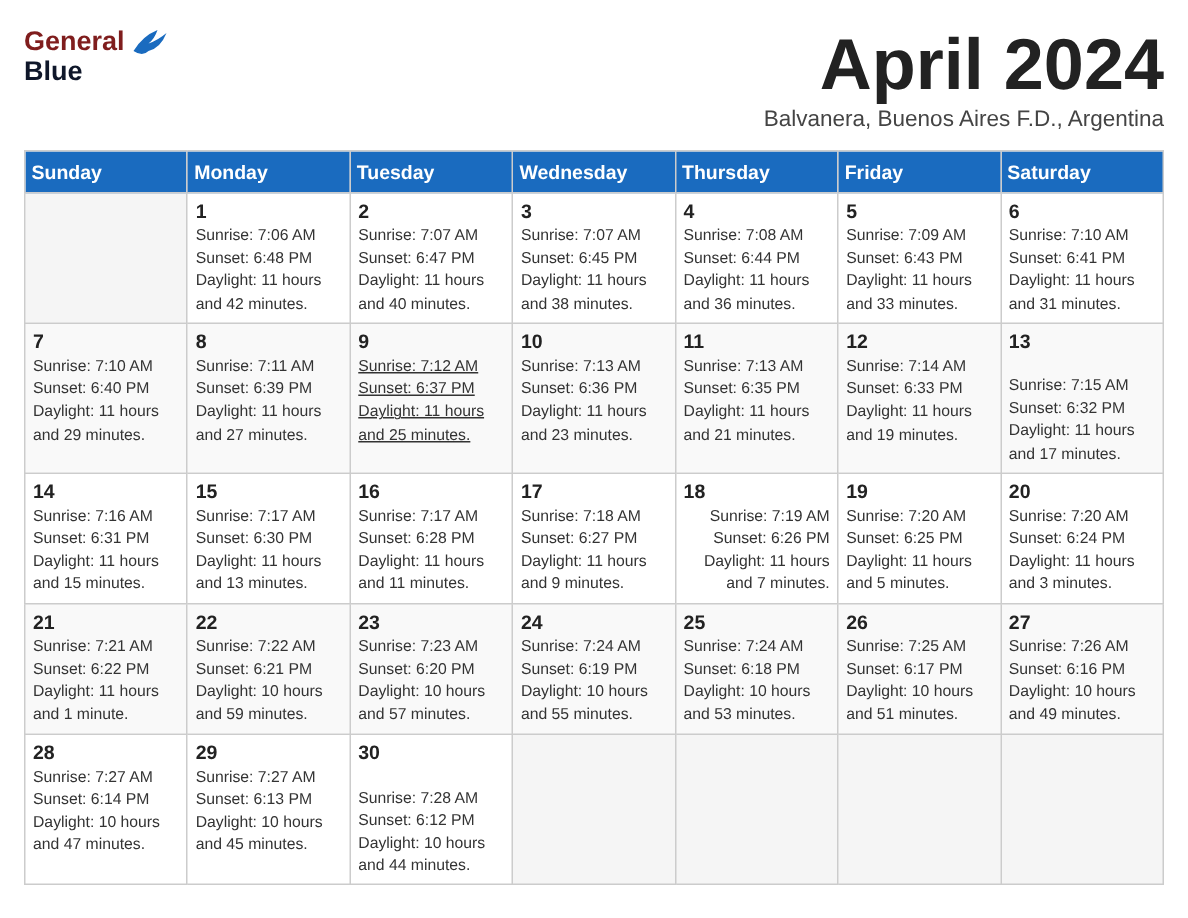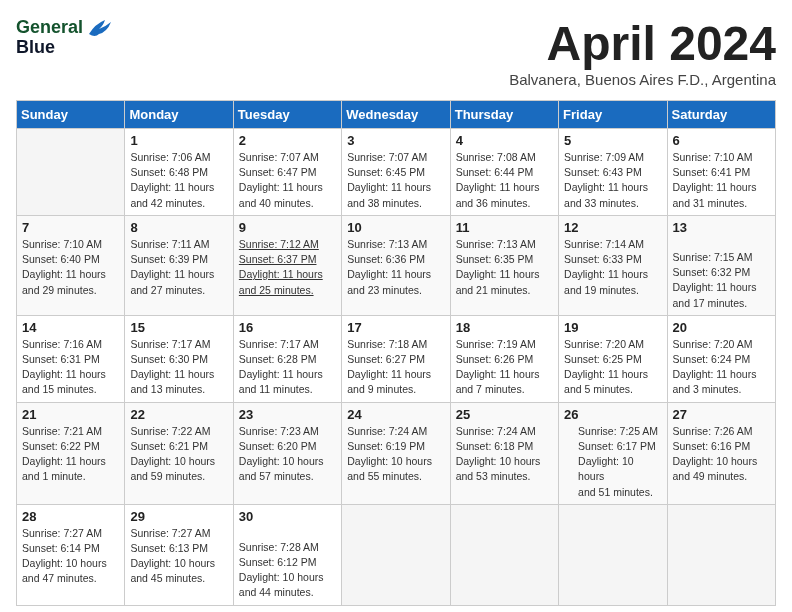--- a/index.html
+++ b/index.html
@@ -26,7 +26,7 @@
       color: #333;
       line-height: 1.1;
     }
-    .logo-text span { color: #14532d; }
+    .logo-text span { color: #7f1d1d; }
     .logo-bird {
       width: 28px;
       height: 24px;

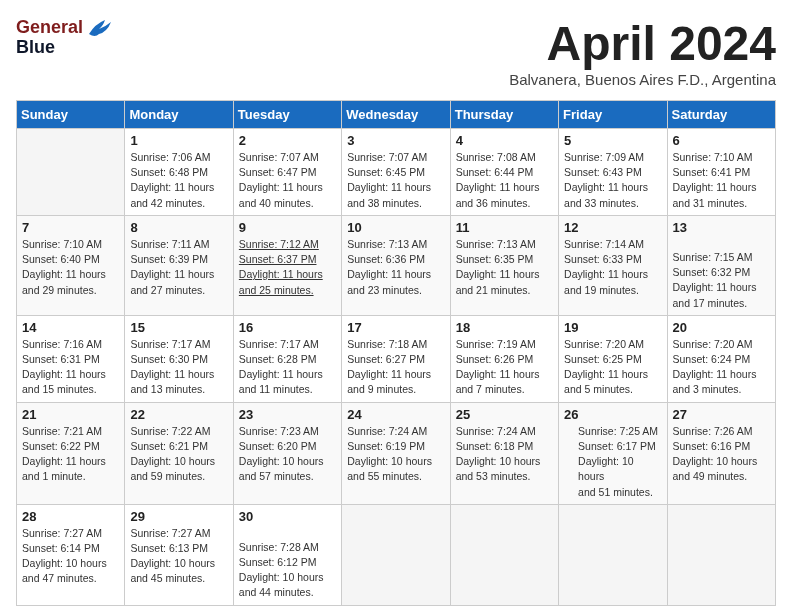--- a/index.html
+++ b/index.html
@@ -251,7 +251,7 @@
         </td>
         <td>
           <span class="day-num">18</span>
-          <div class="day-info" style="white-space: pre-line;">Sunrise: 7:19 AM
+          <div class="day-info" style="white-space: pre-line; text-align: right;">Sunrise: 7:19 AM
 Sunset: 6:26 PM
 Daylight: 11 hours
 and 7 minutes.</div>

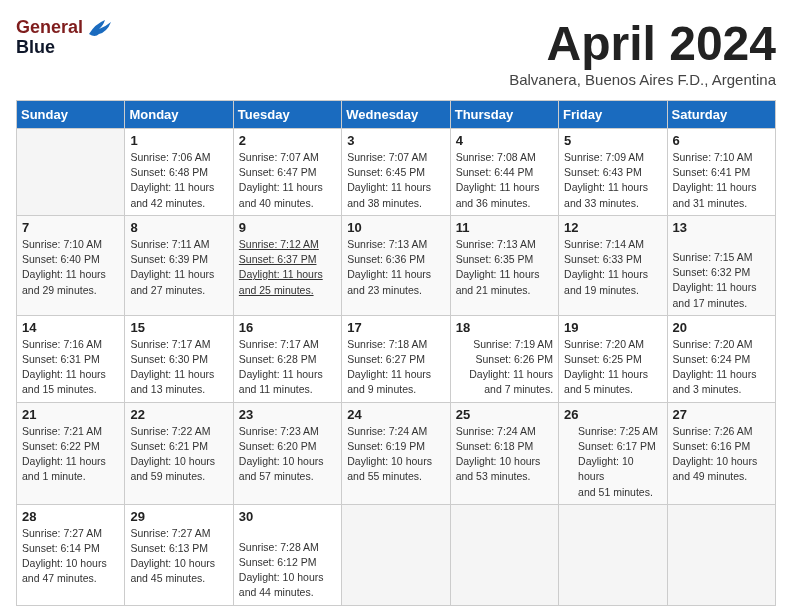--- a/index.html
+++ b/index.html
@@ -309,7 +309,7 @@
         </td>
         <td>
           <span class="day-num">26</span>
-          <div class="day-info" style="white-space: pre-line; margin-left: 14px;">Sunrise: 7:25 AM
+          <div class="day-info" style="white-space: pre-line;">Sunrise: 7:25 AM
 Sunset: 6:17 PM
 Daylight: 10 hours
 and 51 minutes.</div>

